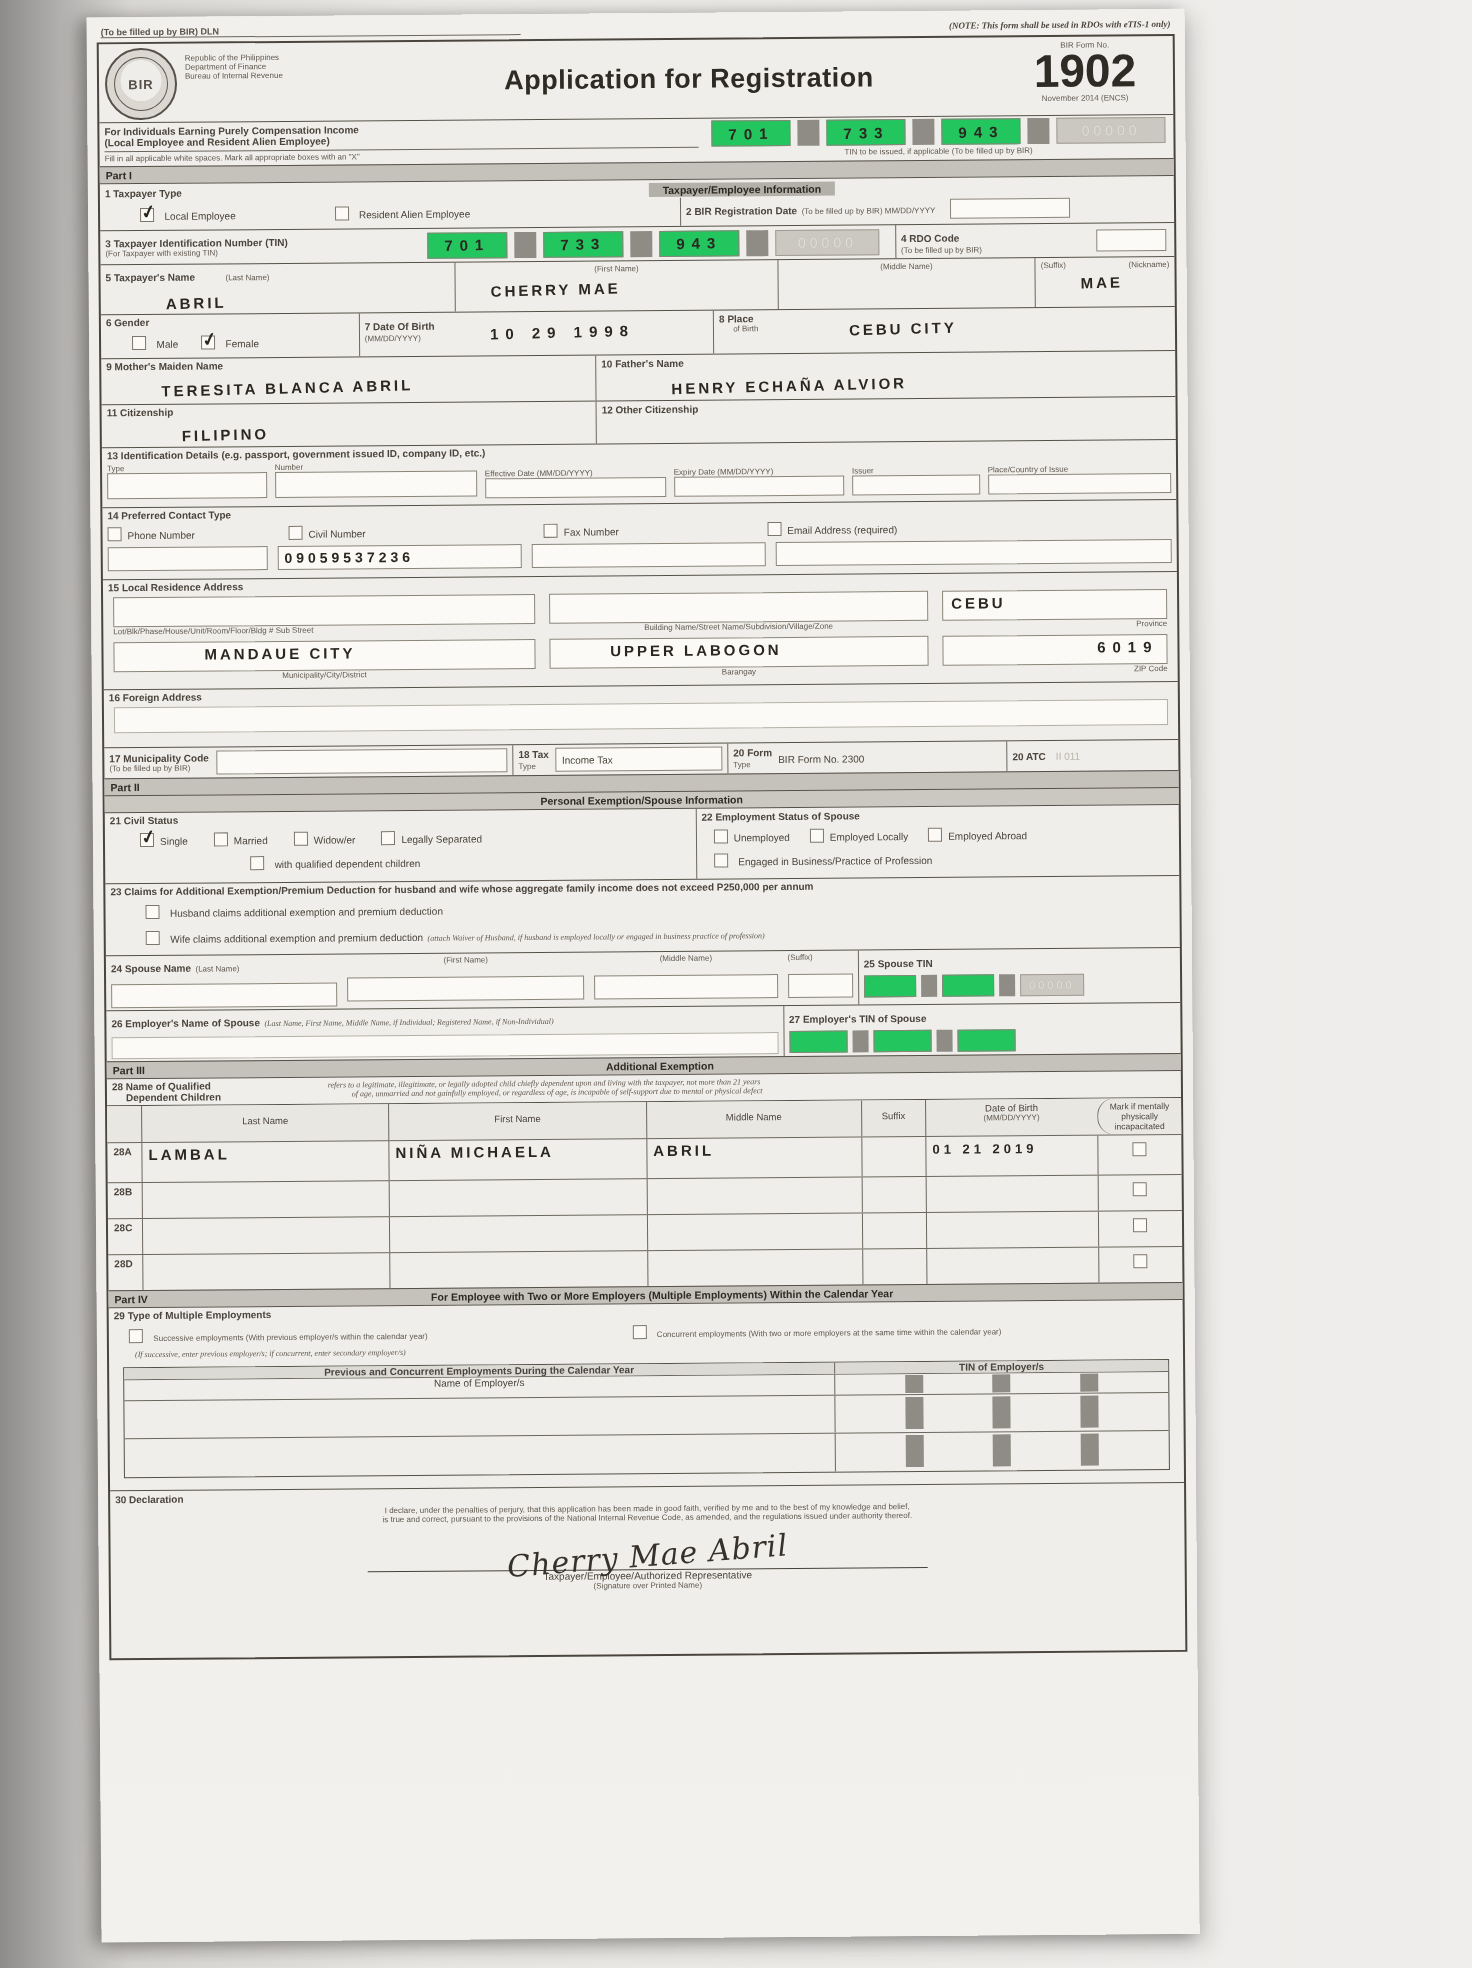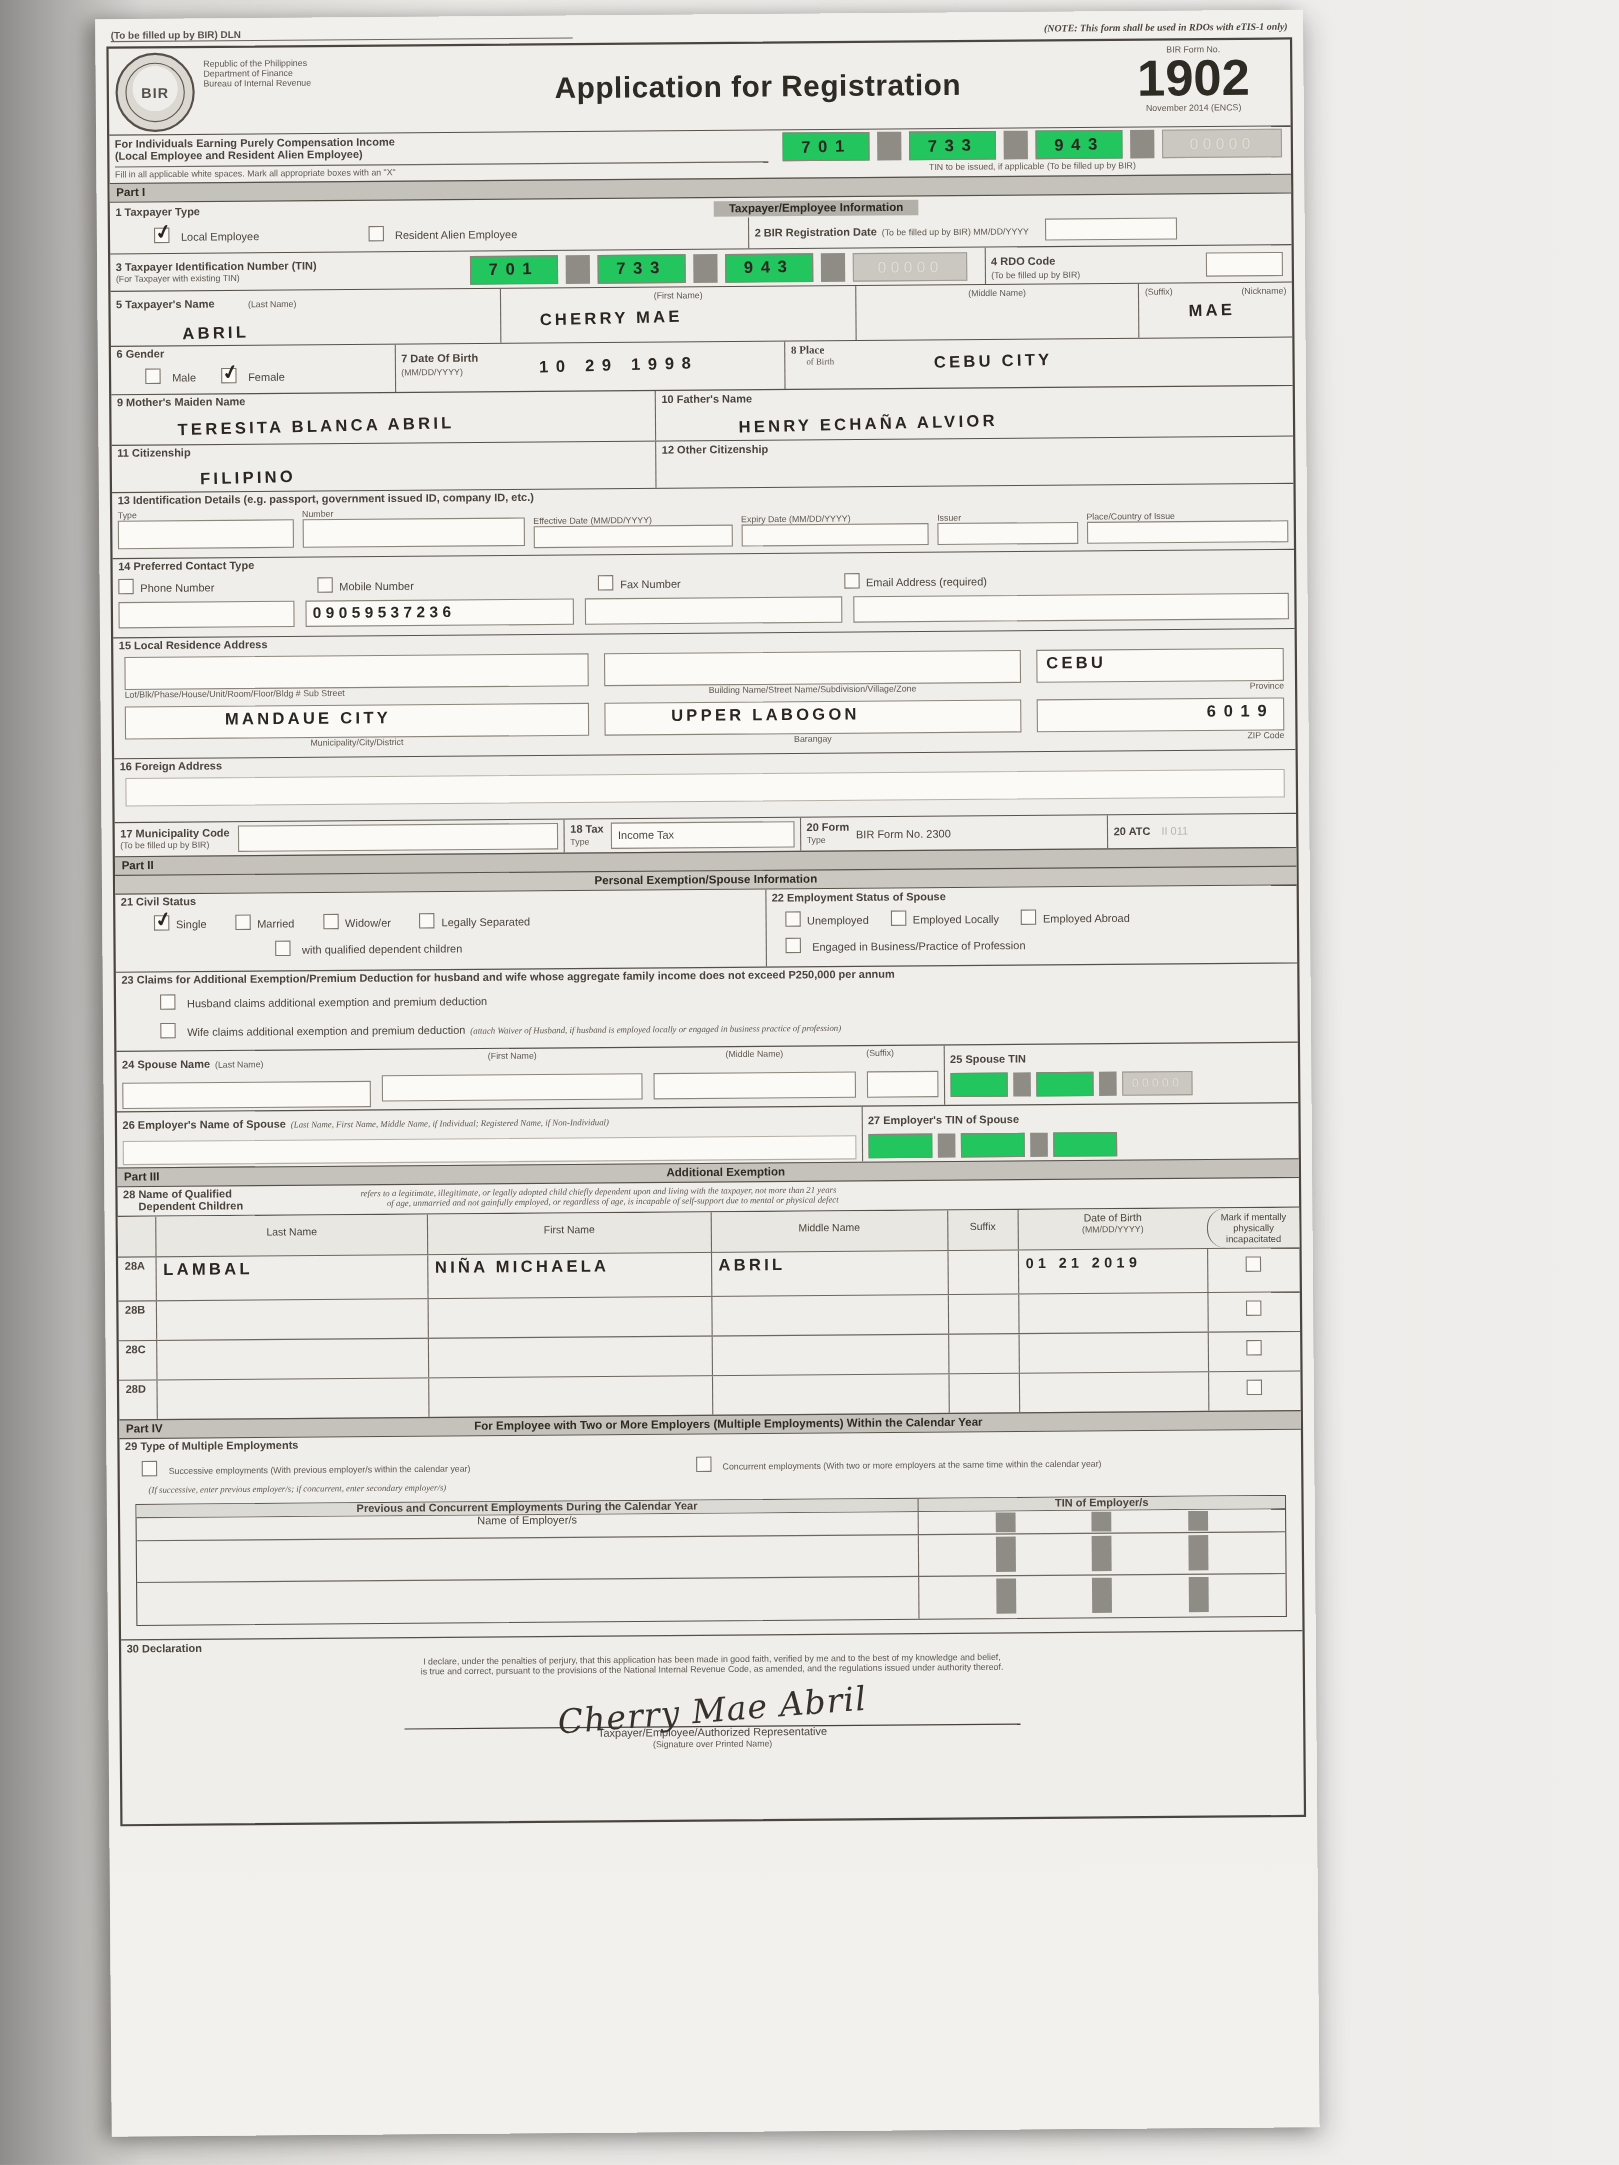--- a/index.html
+++ b/index.html
@@ -206,7 +206,7 @@
       </div>
       <div class="cell" style="width:43%;">
         <div class="flex">
-          <div style="width:70px;font-family:Liberation Serif, serif;">
+          <div style="width:70px;">
             <div class="lb"><b>8  Place</b></div>
             <div class="sub" style="padding-left:14px;">of Birth</div>
           </div>

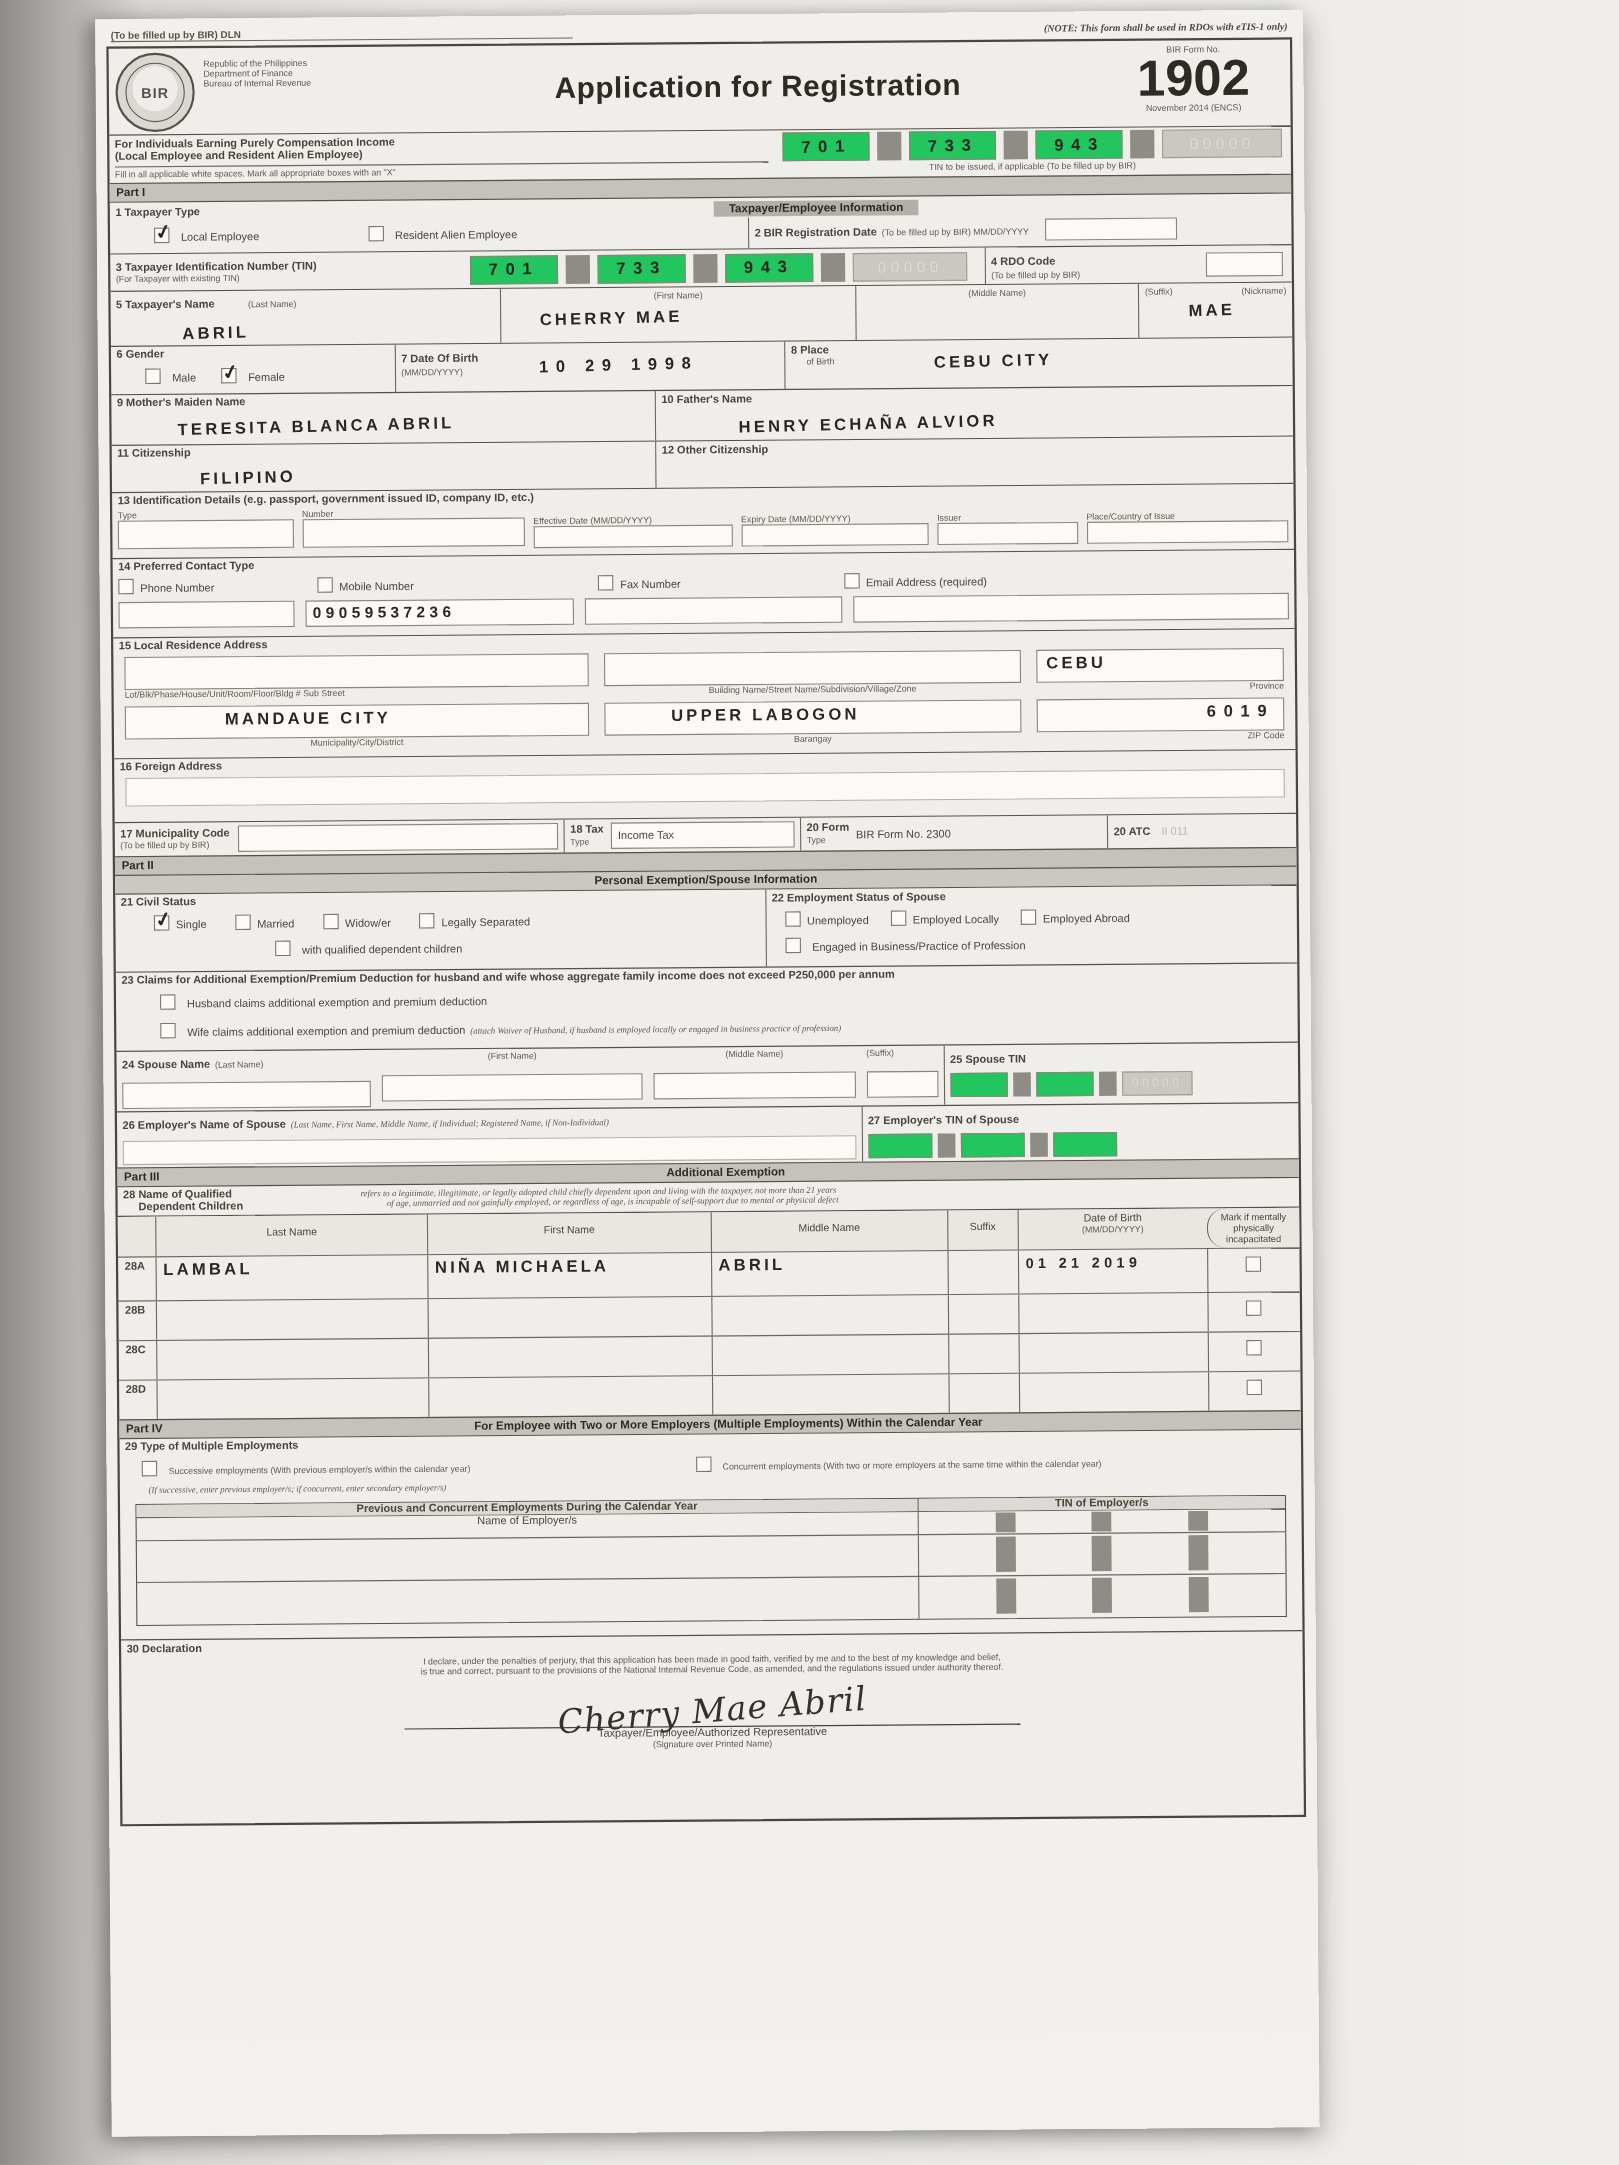--- a/index.html
+++ b/index.html
@@ -271,7 +271,7 @@
       <div class="lb" style="padding:2px 5px;"><b>14  Preferred Contact Type</b></div>
       <div class="flex" style="padding:2px 5px;">
         <div style="width:17%;"><span class="cb"></span><span class="lb">Phone Number</span></div>
-        <div style="width:24%;"><span class="cb"></span><span class="lb">Mobile Number</span></div>
+        <div style="width:24%;"><span class="cb"></span><span class="lb">Civil Number</span></div>
         <div style="width:21%;"><span class="cb"></span><span class="lb">Fax Number</span></div>
         <div style="flex:1;"><span class="cb"></span><span class="lb">Email Address (required)</span></div>
       </div>

